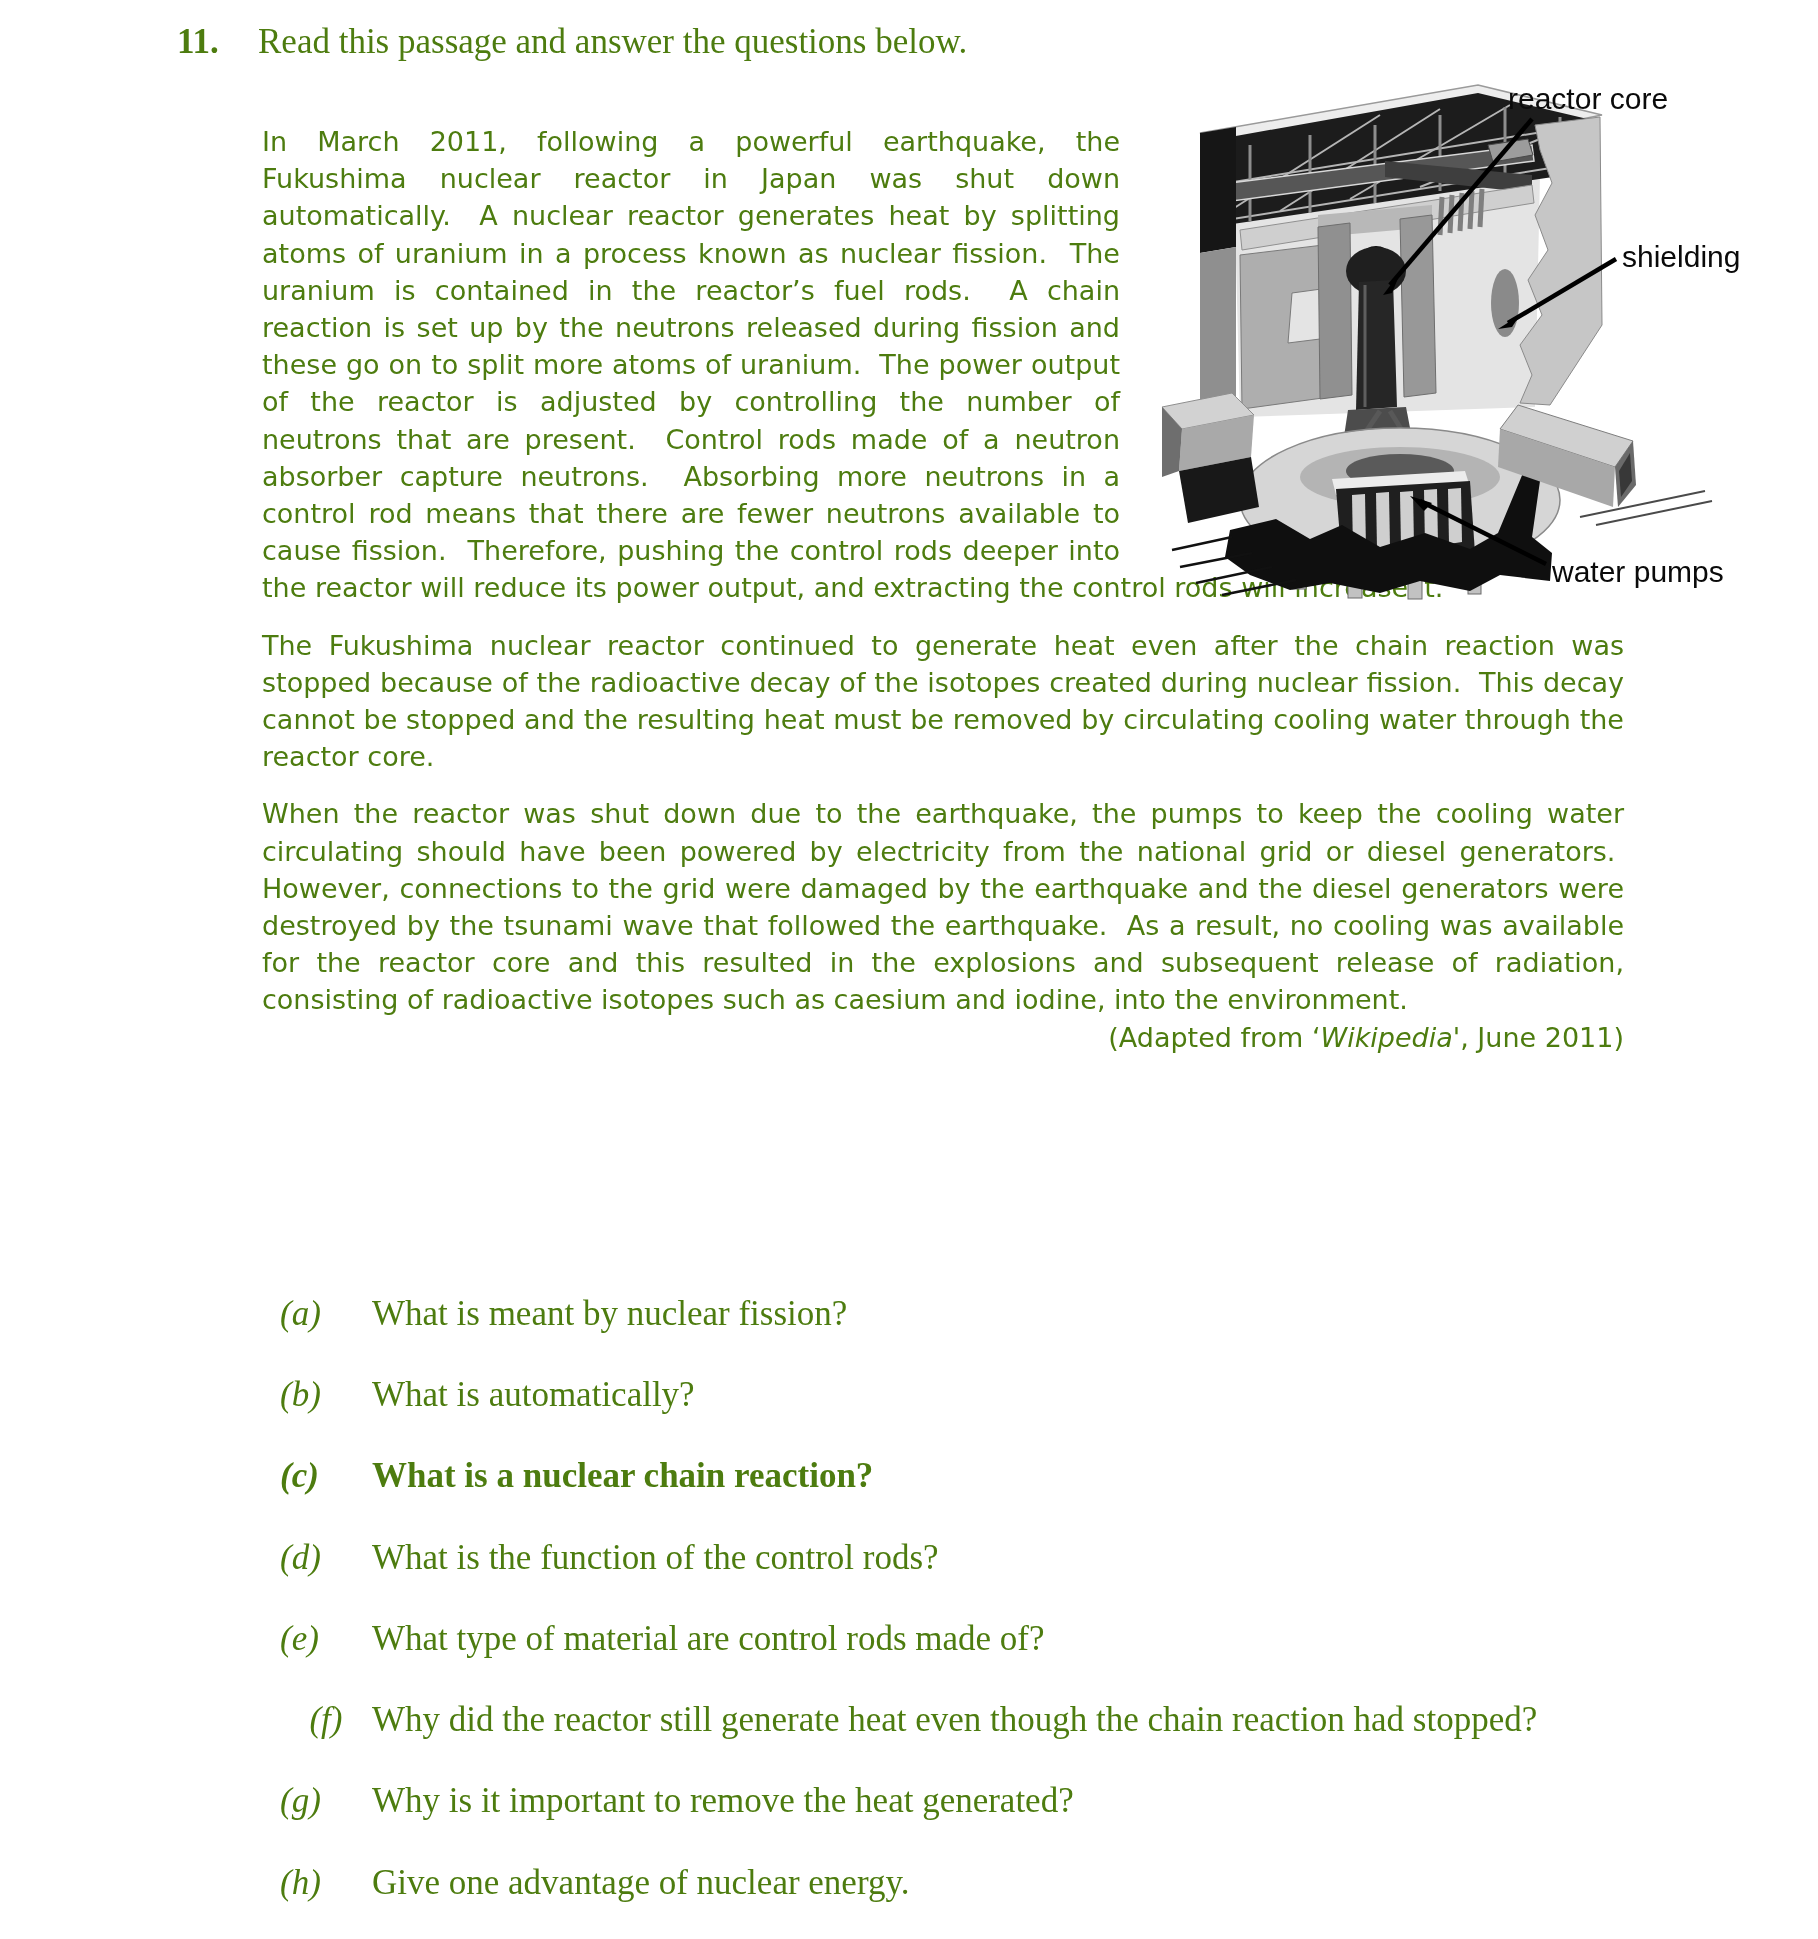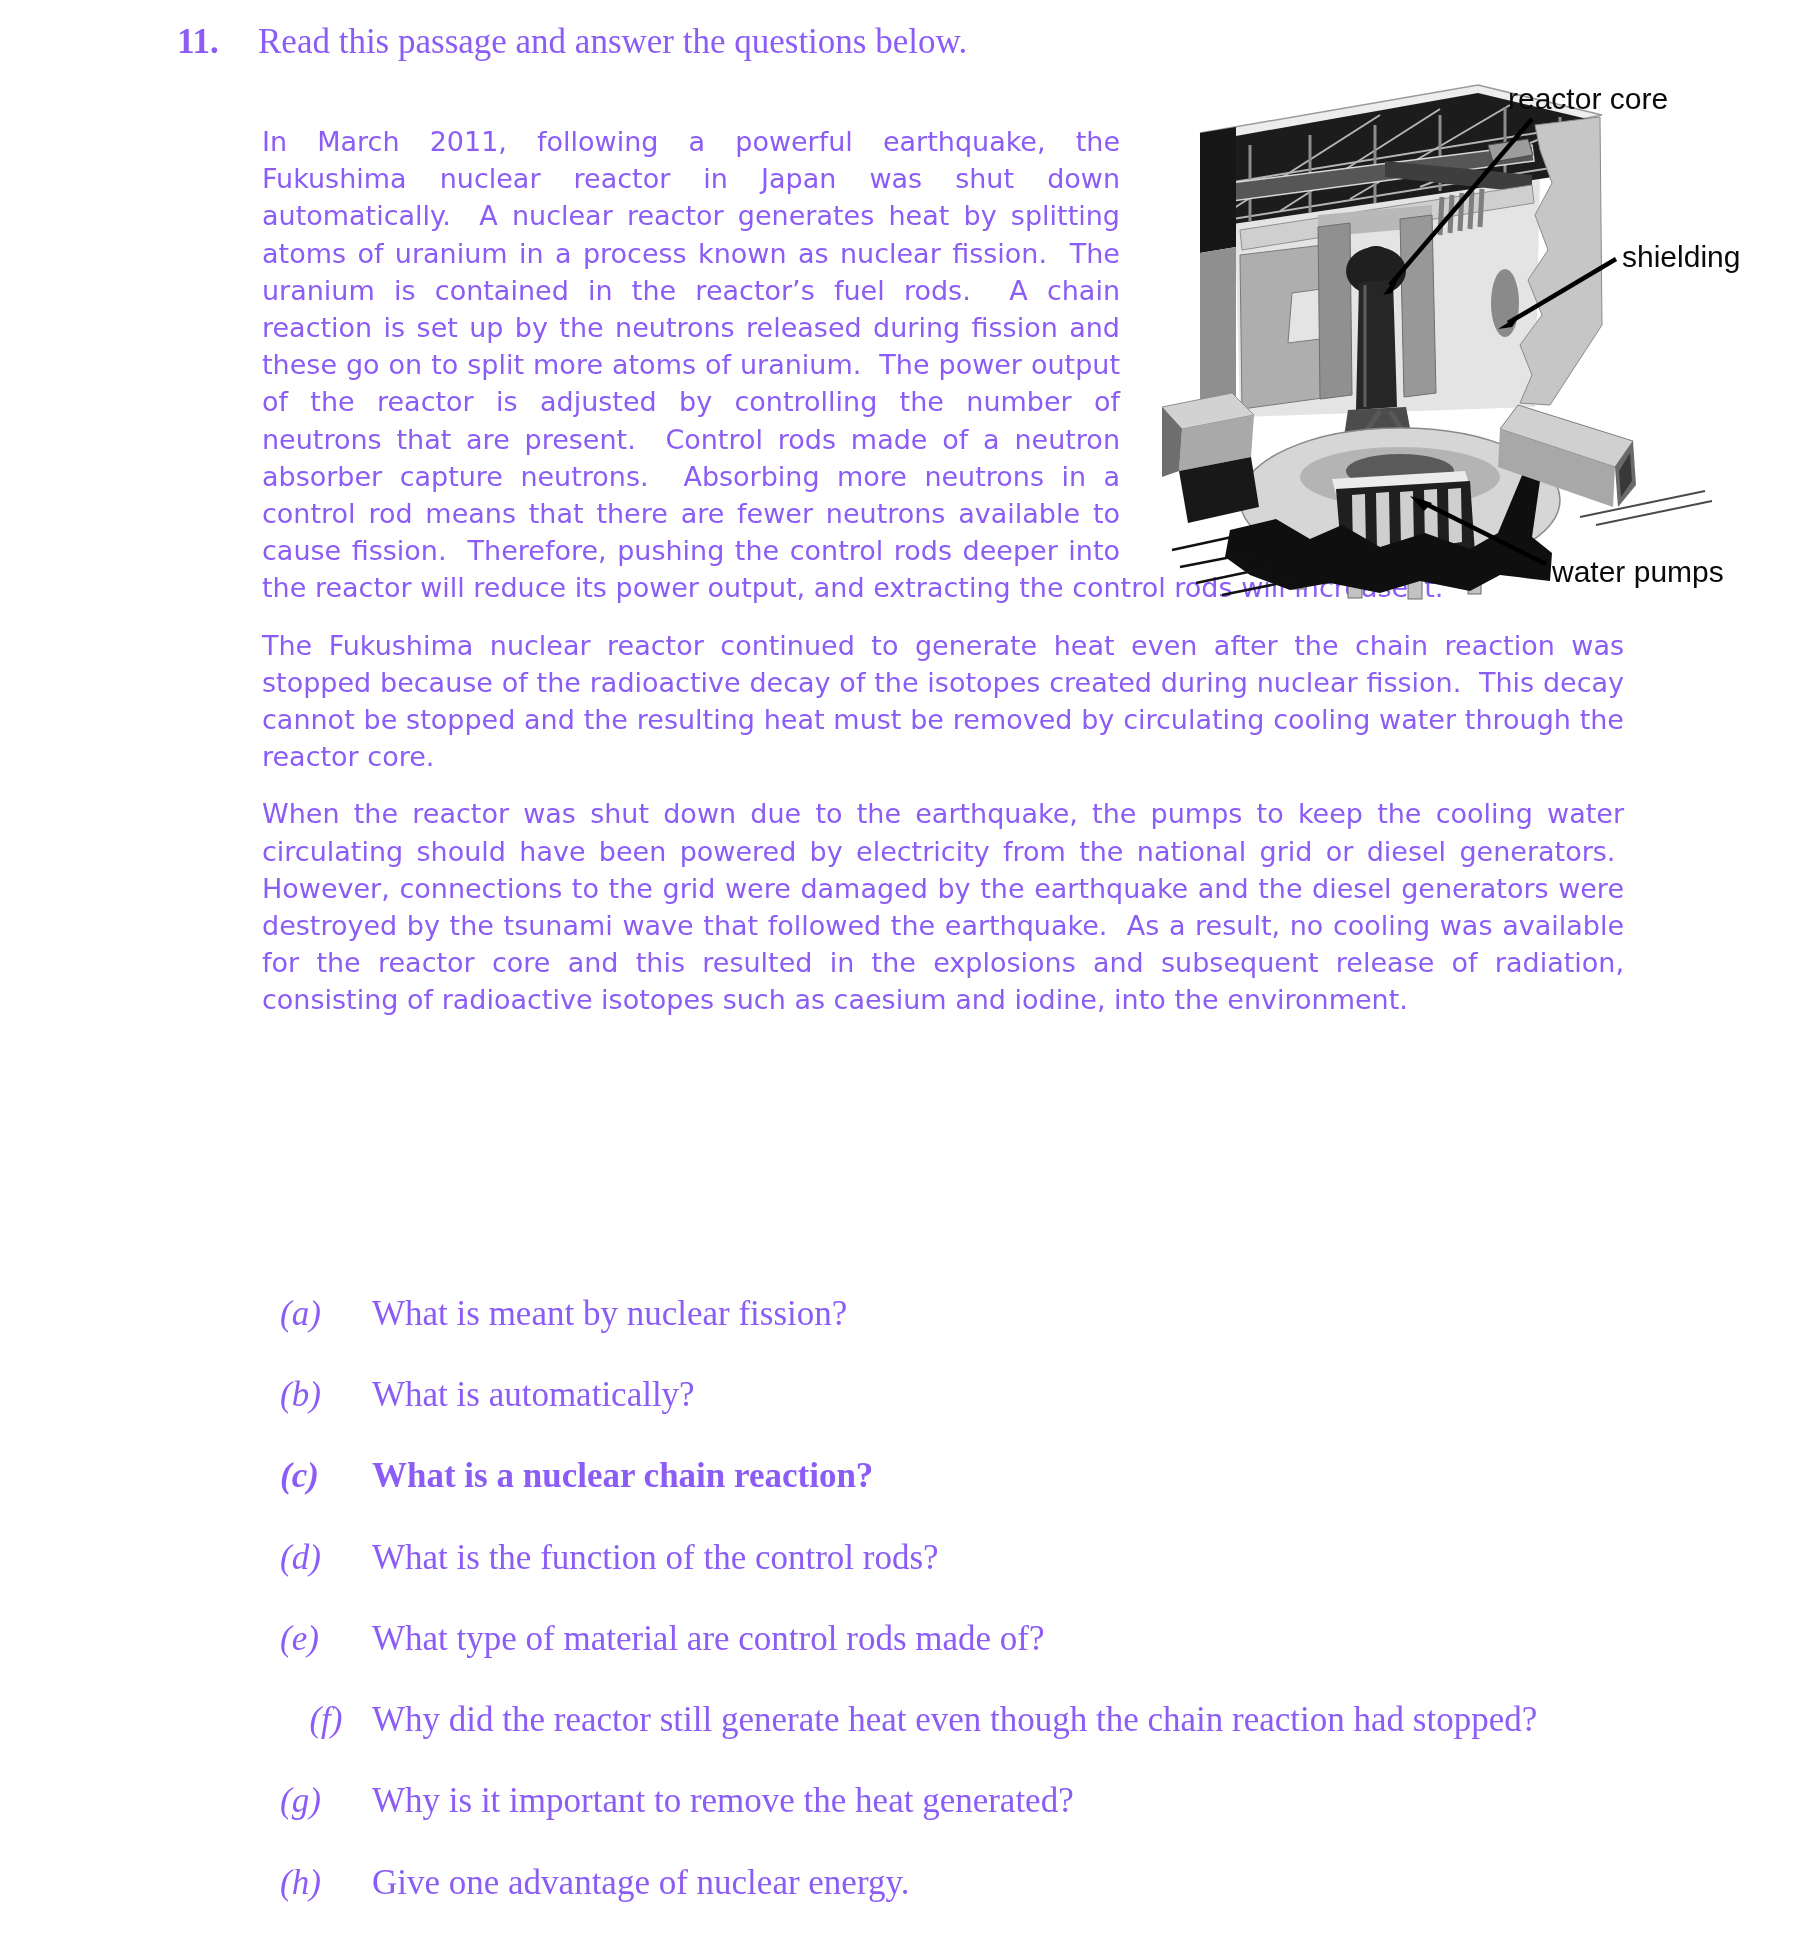--- a/index.html
+++ b/index.html
@@ -5,7 +5,7 @@
   html,body { margin:0; padding:0; background:#ffffff; }
   .page {
     position:relative; width:1818px; height:1939px;
-    background:#ffffff; color:#8b5cf6; overflow:hidden;
+    background:#ffffff; color:#4d7c0f; overflow:hidden;
     font-family:"DejaVu Sans", sans-serif;
   }
   .qnum {

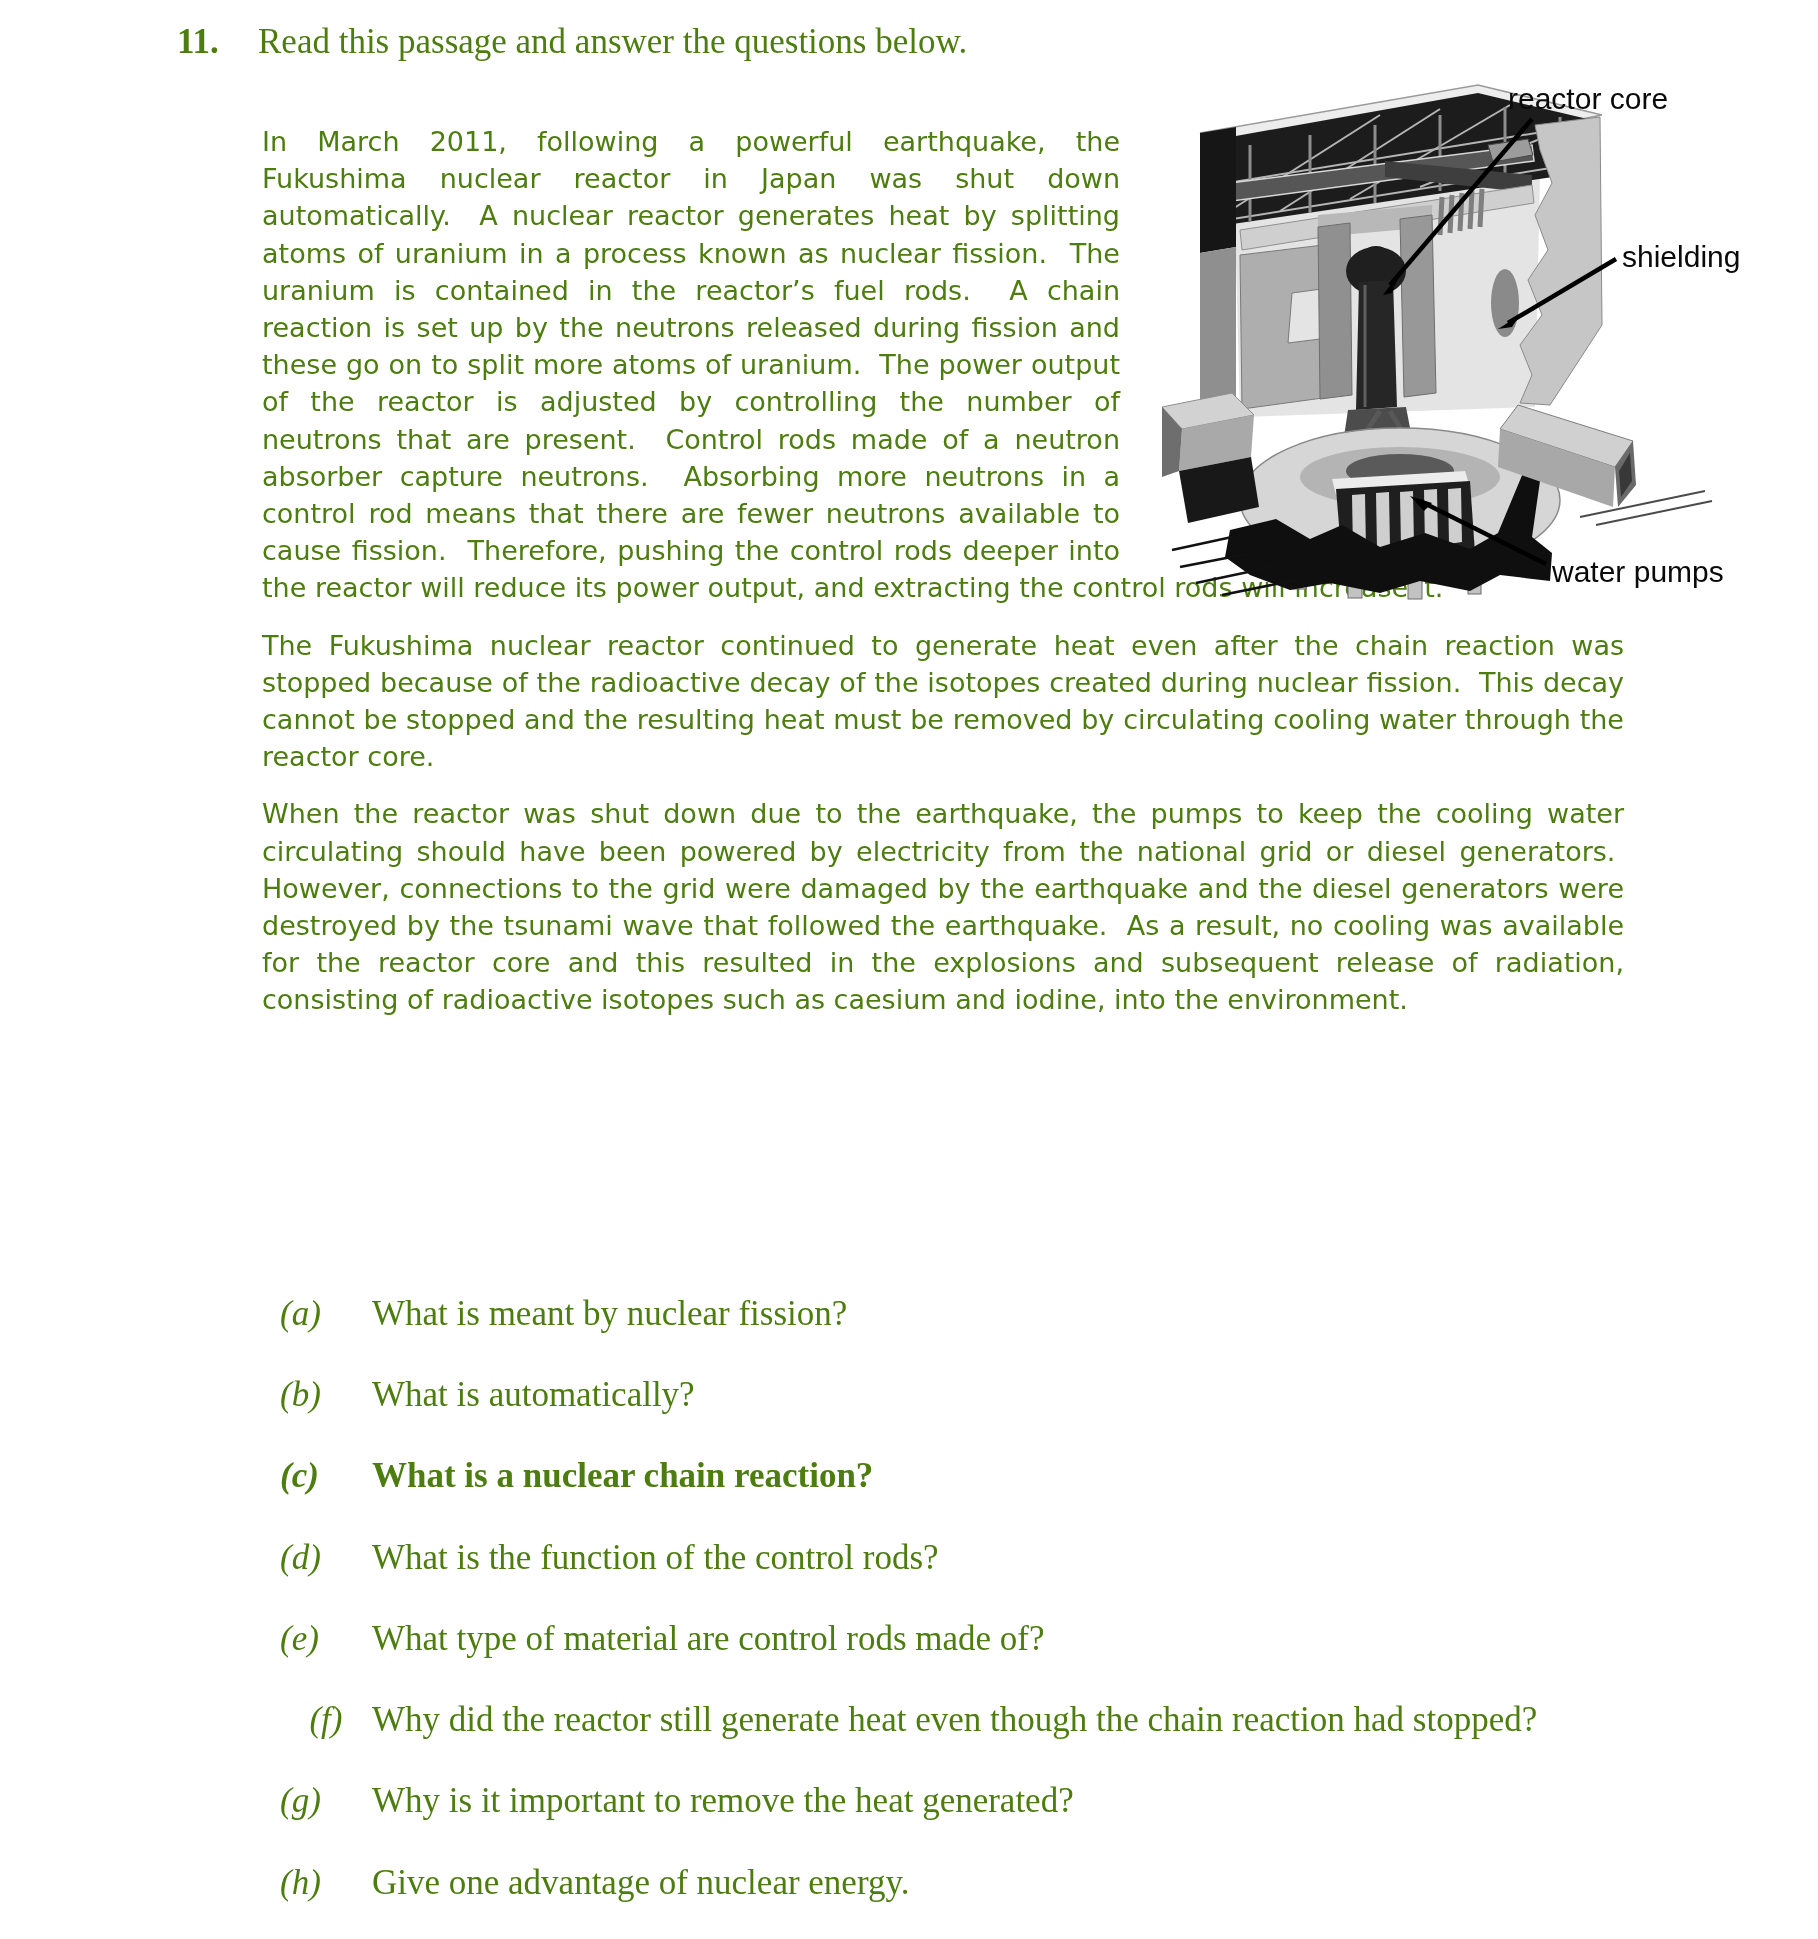--- a/index.html
+++ b/index.html
@@ -64,6 +64,7 @@
     <p>In March 2011, following a powerful earthquake, the Fukushima nuclear reactor in Japan was shut down automatically.&nbsp; A nuclear reactor generates heat by splitting atoms of uranium in a process known as nuclear fission.&nbsp; The uranium is contained in the reactor’s fuel rods.&nbsp; A chain reaction is set up by the neutrons released during fission and these go on to split more atoms of uranium.&nbsp; The power output of the reactor is adjusted by controlling the number of neutrons that are present.&nbsp; Control rods made of a neutron absorber capture neutrons.&nbsp; Absorbing more neutrons in a control rod means that there are fewer neutrons available to cause fission.&nbsp; Therefore, pushing the control rods deeper into the reactor will reduce its power output, and extracting the control rods will increase it.</p>
     <p class="follow">The Fukushima nuclear reactor continued to generate heat even after the chain reaction was stopped because of the radioactive decay of the isotopes created during nuclear fission.&nbsp; This decay cannot be stopped and the resulting heat must be removed by circulating cooling water through the reactor core.</p>
     <p class="follow">When the reactor was shut down due to the earthquake, the pumps to keep the cooling water circulating should have been powered by electricity from the national grid or diesel generators.&nbsp; However, connections to the grid were damaged by the earthquake and the diesel generators were destroyed by the tsunami wave that followed the earthquake.&nbsp; As a result, no cooling was available for the reactor core and this resulted in the explosions and subsequent release of radiation, consisting of radioactive isotopes such as caesium and iodine, into the environment.</p>
+    <p class="attribution"><span>(Adapted from ‘</span><span class="src">Wikipedia</span><span>', June 2011)</span></p>
   </div>
 
   <div class="figure">

